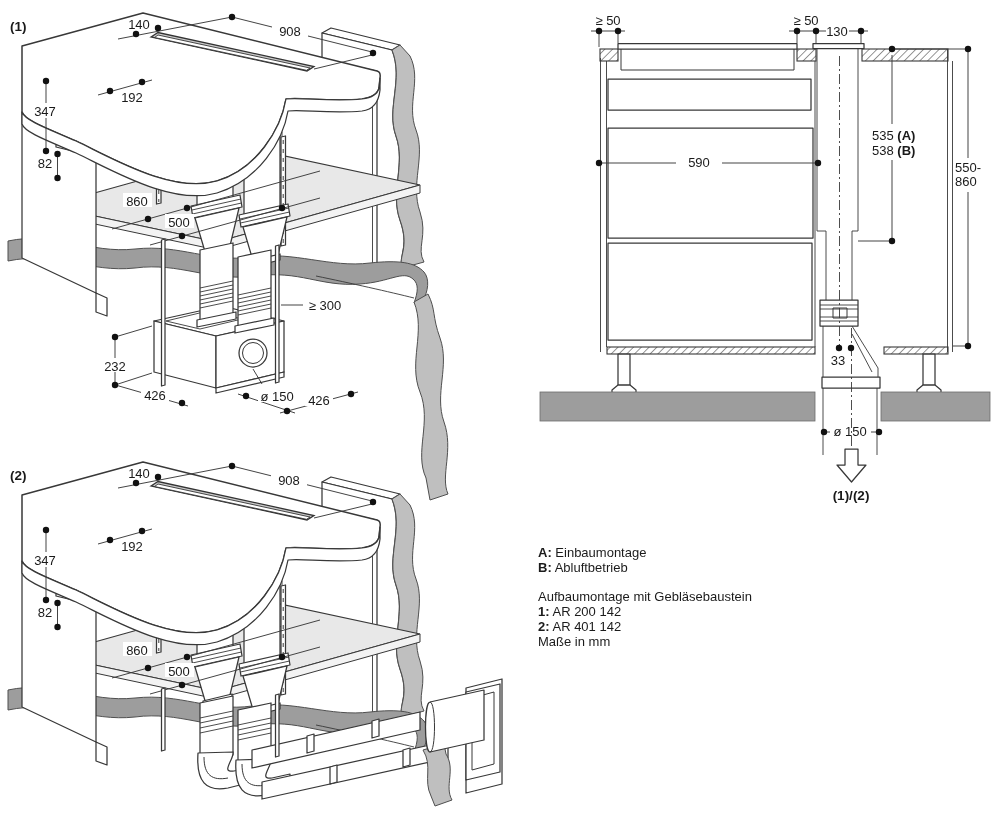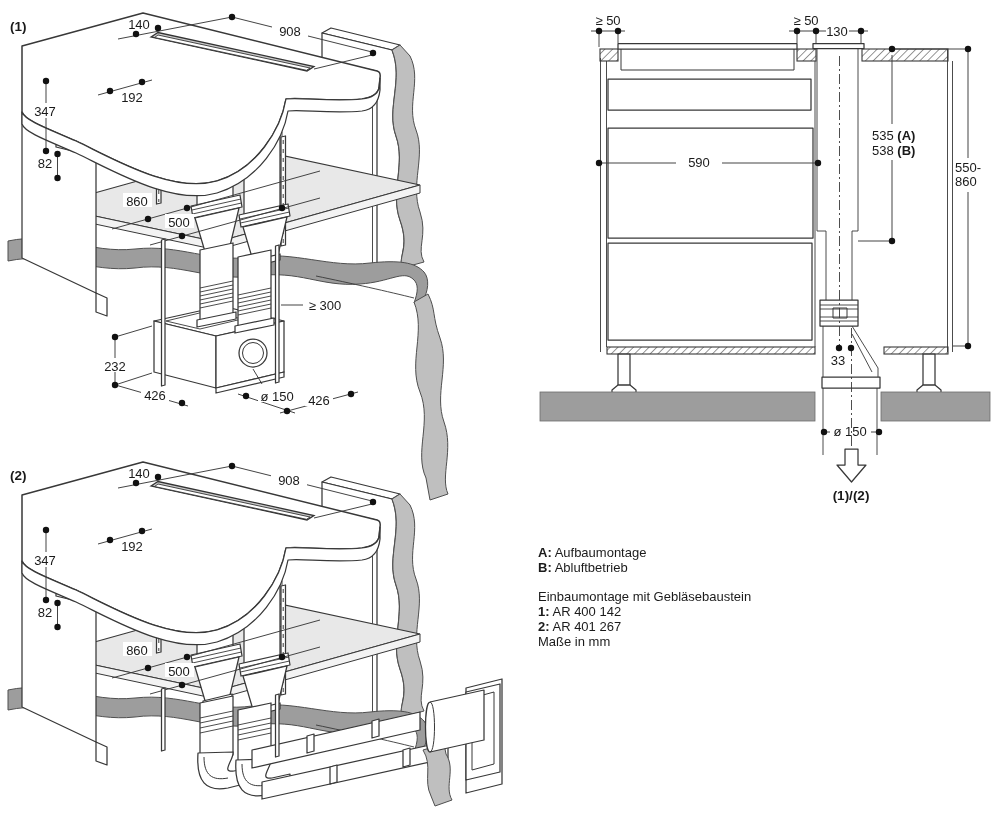--- a/index.html
+++ b/index.html
@@ -336,7 +336,7 @@
 </svg>
 
 <div class="notes">
-  <div class="nl" style="top:545px"><span class="b">A:</span> <span>Aufbaumontage</span></div>
+  <div class="nl" style="top:545px"><span class="b">A:</span> <span>Einbaumontage</span></div>
   <div class="nl" style="top:560px"><span class="b">B:</span> <span>Abluftbetrieb</span></div>
   <div class="nl" style="top:589px">Einbaumontage mit Gebläsebaustein</div>
   <div class="nl" style="top:604px"><span class="b">1:</span> <span>AR 400 142</span></div>

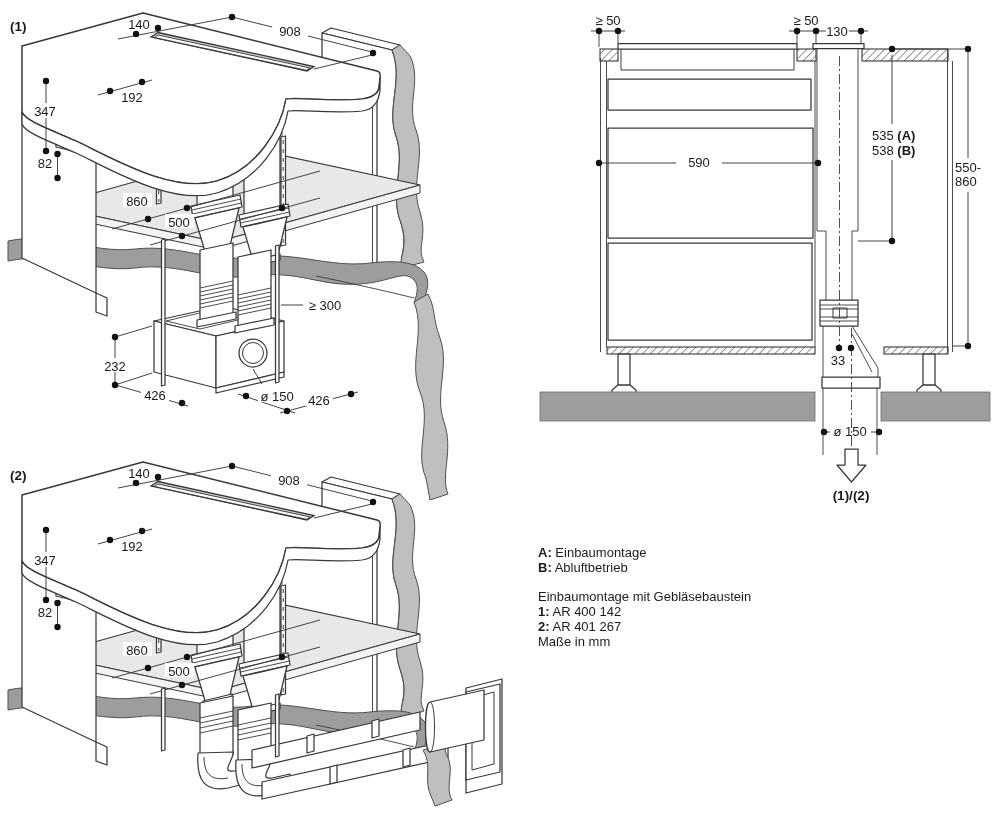--- a/index.html
+++ b/index.html
@@ -338,7 +338,7 @@
 <div class="notes">
   <div class="nl" style="top:545px"><span class="b">A:</span> <span>Einbaumontage</span></div>
   <div class="nl" style="top:560px"><span class="b">B:</span> <span>Abluftbetrieb</span></div>
-  <div class="nl" style="top:589px">Einbaumontage mit Gebläsebaustein</div>
+  <div class="nl" style="top:589px">Aufbaumontage mit Gebläsebaustein</div>
   <div class="nl" style="top:604px"><span class="b">1:</span> <span>AR 400 142</span></div>
   <div class="nl" style="top:619px"><span class="b">2:</span> <span>AR 401 267</span></div>
   <div class="nl" style="top:634px">Maße in mm</div>

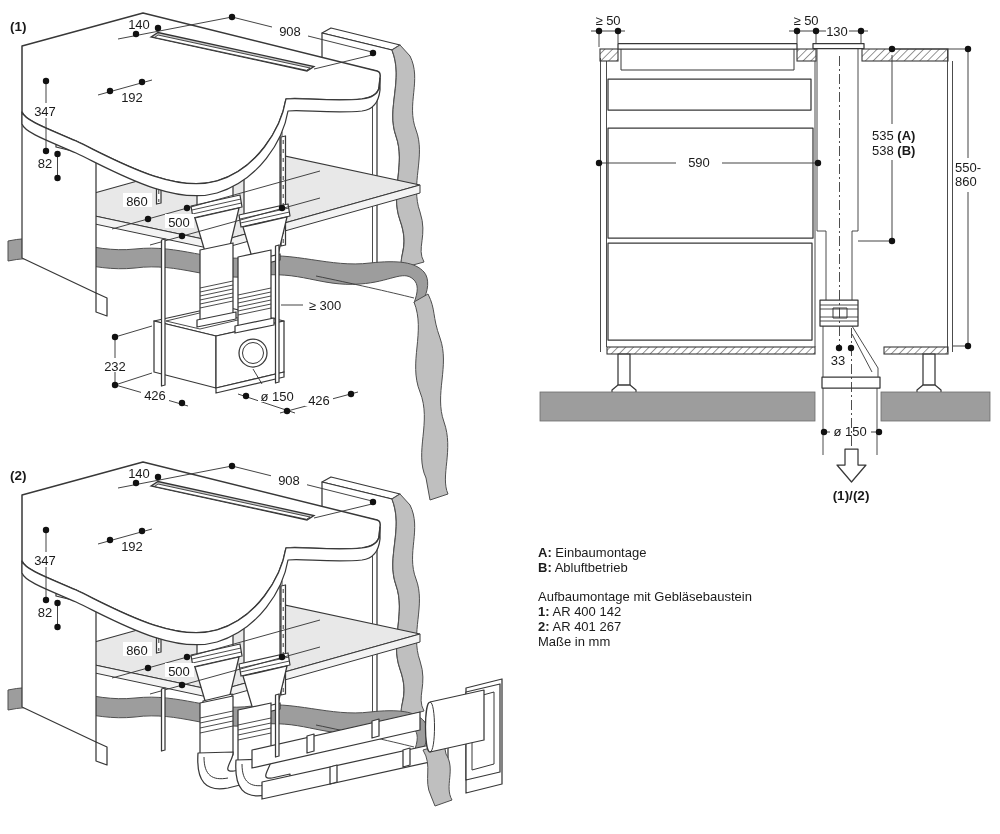--- a/index.html
+++ b/index.html
@@ -339,7 +339,7 @@
   <div class="nl" style="top:545px"><span class="b">A:</span> <span>Einbaumontage</span></div>
   <div class="nl" style="top:560px"><span class="b">B:</span> <span>Abluftbetrieb</span></div>
   <div class="nl" style="top:589px">Aufbaumontage mit Gebläsebaustein</div>
-  <div class="nl" style="top:604px"><span class="b">1:</span> <span>AR 400 142</span></div>
+  <div class="nl" style="top:604px"><span class="b">1:</span> <span>AR 200 142</span></div>
   <div class="nl" style="top:619px"><span class="b">2:</span> <span>AR 401 267</span></div>
   <div class="nl" style="top:634px">Maße in mm</div>
 </div>

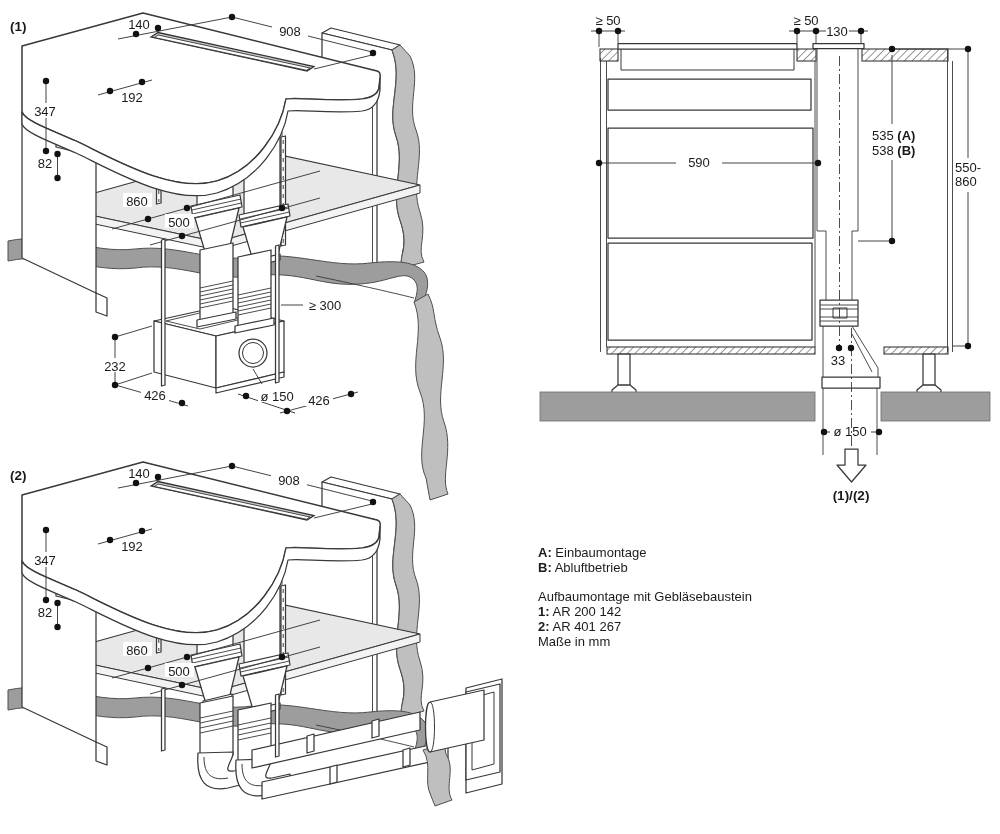--- a/index.html
+++ b/index.html
@@ -340,7 +340,7 @@
   <div class="nl" style="top:560px"><span class="b">B:</span> <span>Abluftbetrieb</span></div>
   <div class="nl" style="top:589px">Aufbaumontage mit Gebläsebaustein</div>
   <div class="nl" style="top:604px"><span class="b">1:</span> <span>AR 200 142</span></div>
-  <div class="nl" style="top:619px"><span class="b">2:</span> <span>AR 401 267</span></div>
+  <div class="nl" style="top:619px"><span class="b">2:</span> <span>AR 401 142</span></div>
   <div class="nl" style="top:634px">Maße in mm</div>
 </div>
 </div>

